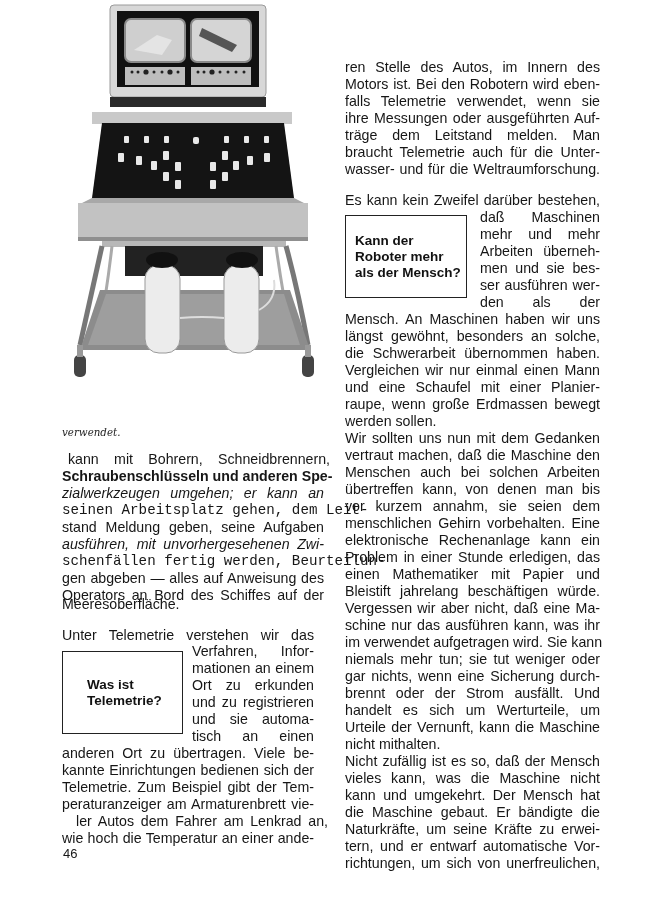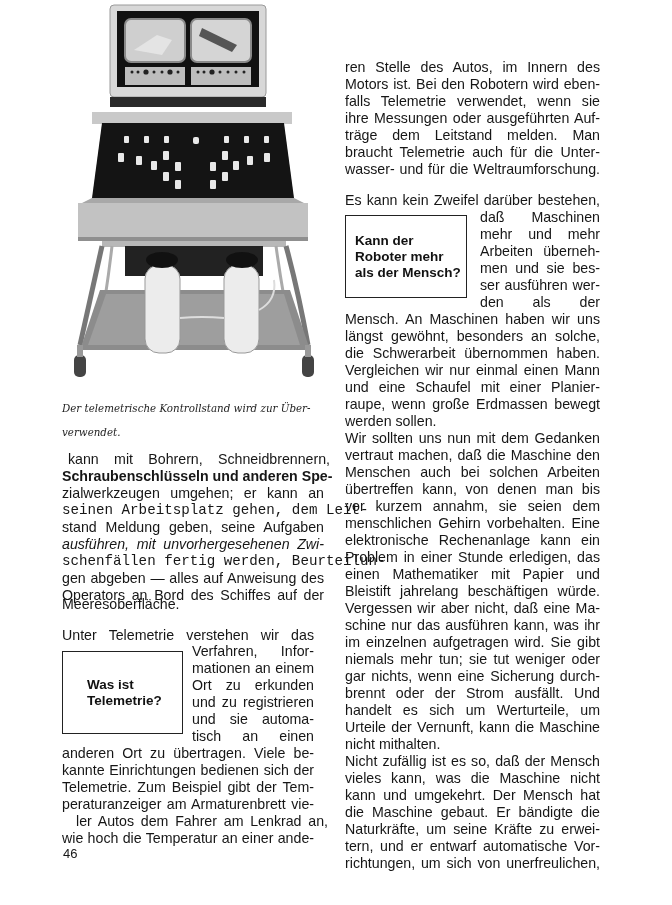--- a/index.html
+++ b/index.html
@@ -100,7 +100,6 @@
     <rect x="243" y="345" width="6" height="12" fill="#999"></rect>
   </svg>
 
-  <div class="caption" style="top:402px;">Der telemetrische Kontrollstand wird zur Über-</div>
   <div class="caption" style="top:426px;">verwendet.</div>
 
   <div>

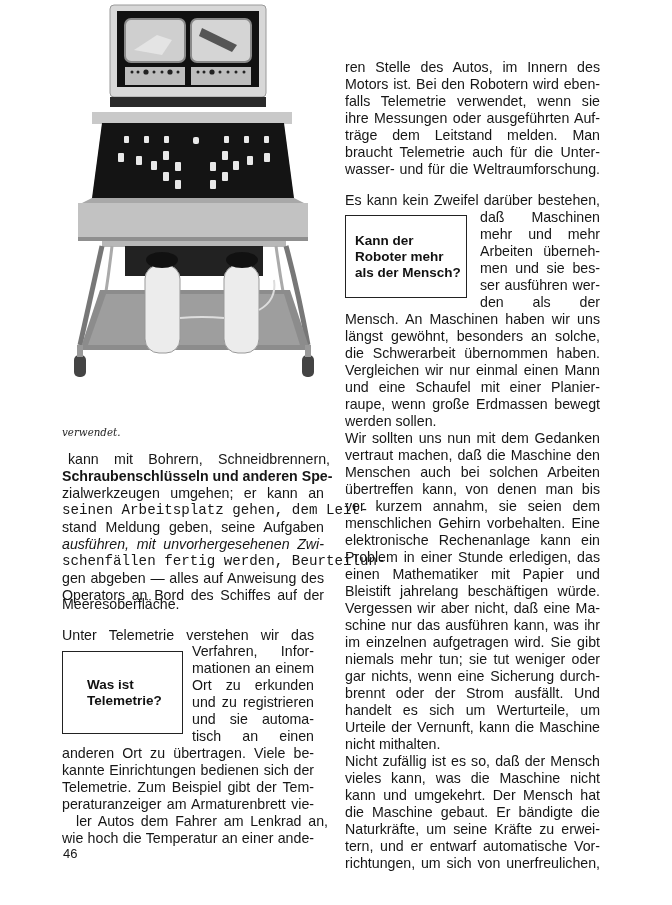--- a/index.html
+++ b/index.html
@@ -105,7 +105,7 @@
   <div>
     <div class="line" style="left:68px;width:262px;top:451px;">kann mit Bohrern, Schneidbrennern,</div>
     <div class="line" style="left:62px;width:262px;top:468px;font-weight:bold;">Schraubenschlüsseln und anderen Spe-</div>
-    <div class="line" style="left:62px;width:262px;top:485px;">zialwerkzeugen umgehen; er kann an</div>
+    <div class="line" style="left:62px;width:262px;top:485px;font-style:italic;">zialwerkzeugen umgehen; er kann an</div>
     <div class="line" style="left:62px;width:262px;top:502px;font-family:Liberation Mono, monospace;">seinen Arbeitsplatz gehen, dem Leit-</div>
     <div class="line" style="left:62px;width:262px;top:519px;">stand Meldung geben, seine Aufgaben</div>
     <div class="line" style="left:62px;width:262px;top:536px;font-style:italic;">ausführen, mit unvorhergesehenen Zwi-</div>

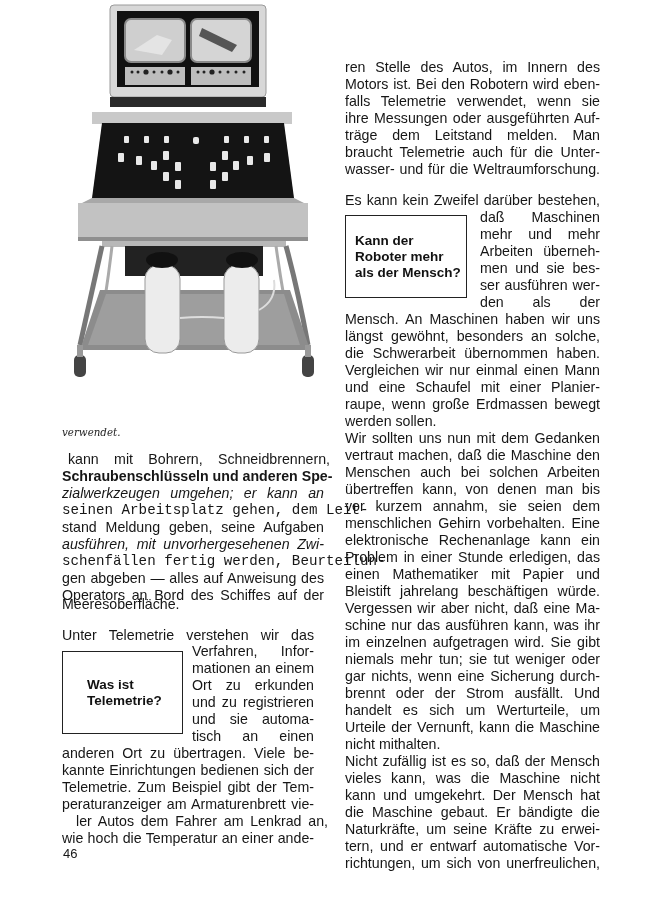--- a/index.html
+++ b/index.html
@@ -186,7 +186,7 @@
     <div class="line" style="left:345px;width:255px;top:583px;">Bleistift jahrelang beschäftigen würde.</div>
     <div class="line" style="left:345px;width:255px;top:600px;">Vergessen wir aber nicht, daß eine Ma-</div>
     <div class="line" style="left:345px;width:255px;top:617px;">schine nur das ausführen kann, was ihr</div>
-    <div class="line" style="left:345px;width:255px;top:634px;">im einzelnen aufgetragen wird. Sie gibt</div>
+    <div class="line" style="left:345px;width:255px;top:634px;">im verwendet aufgetragen wird. Sie kann</div>
     <div class="line" style="left:345px;width:255px;top:651px;">niemals mehr tun; sie tut weniger oder</div>
     <div class="line" style="left:345px;width:255px;top:668px;">gar nichts, wenn eine Sicherung durch-</div>
     <div class="line" style="left:345px;width:255px;top:685px;">brennt oder der Strom ausfällt. Und</div>

